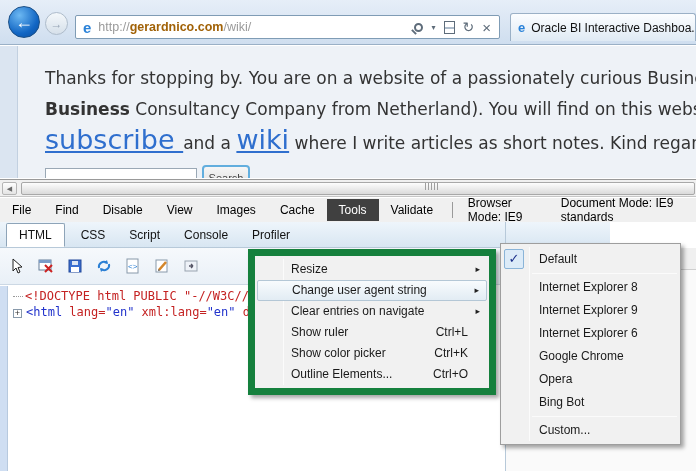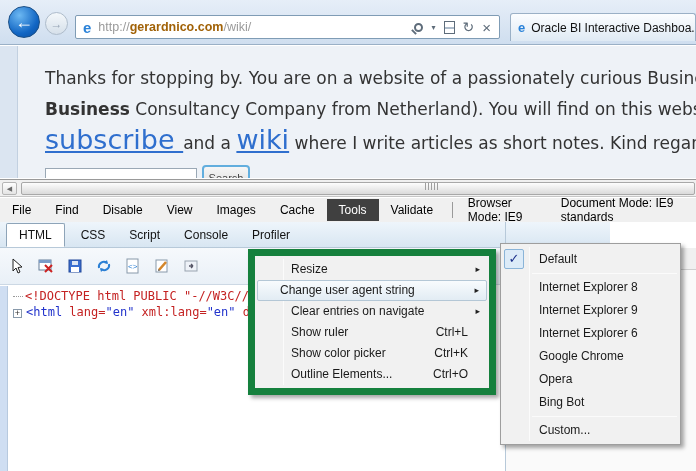--- a/index.html
+++ b/index.html
@@ -113,7 +113,7 @@
       border-right:1px solid #fbfbfb; }
   .menu-item { position:relative; height:21px; line-height:21px; padding-left:36px; cursor:default; }
   .menu-item.hl { background:linear-gradient(#f8fbfd,#e2ecf4); border:1px solid #b4c7d6;
-      border-radius:2px; margin:0 2px; padding-left:22px; height:21px; line-height:19px; }
+      border-radius:2px; margin:0 2px; padding-left:34px; height:21px; line-height:19px; }
   .mi-arrow { position:absolute; right:9px; top:0; font-size:9px; color:#222; }
   .menu-item.hl .mi-arrow { right:7px; }
   .mi-shortcut { position:absolute; right:21px; top:0; }

